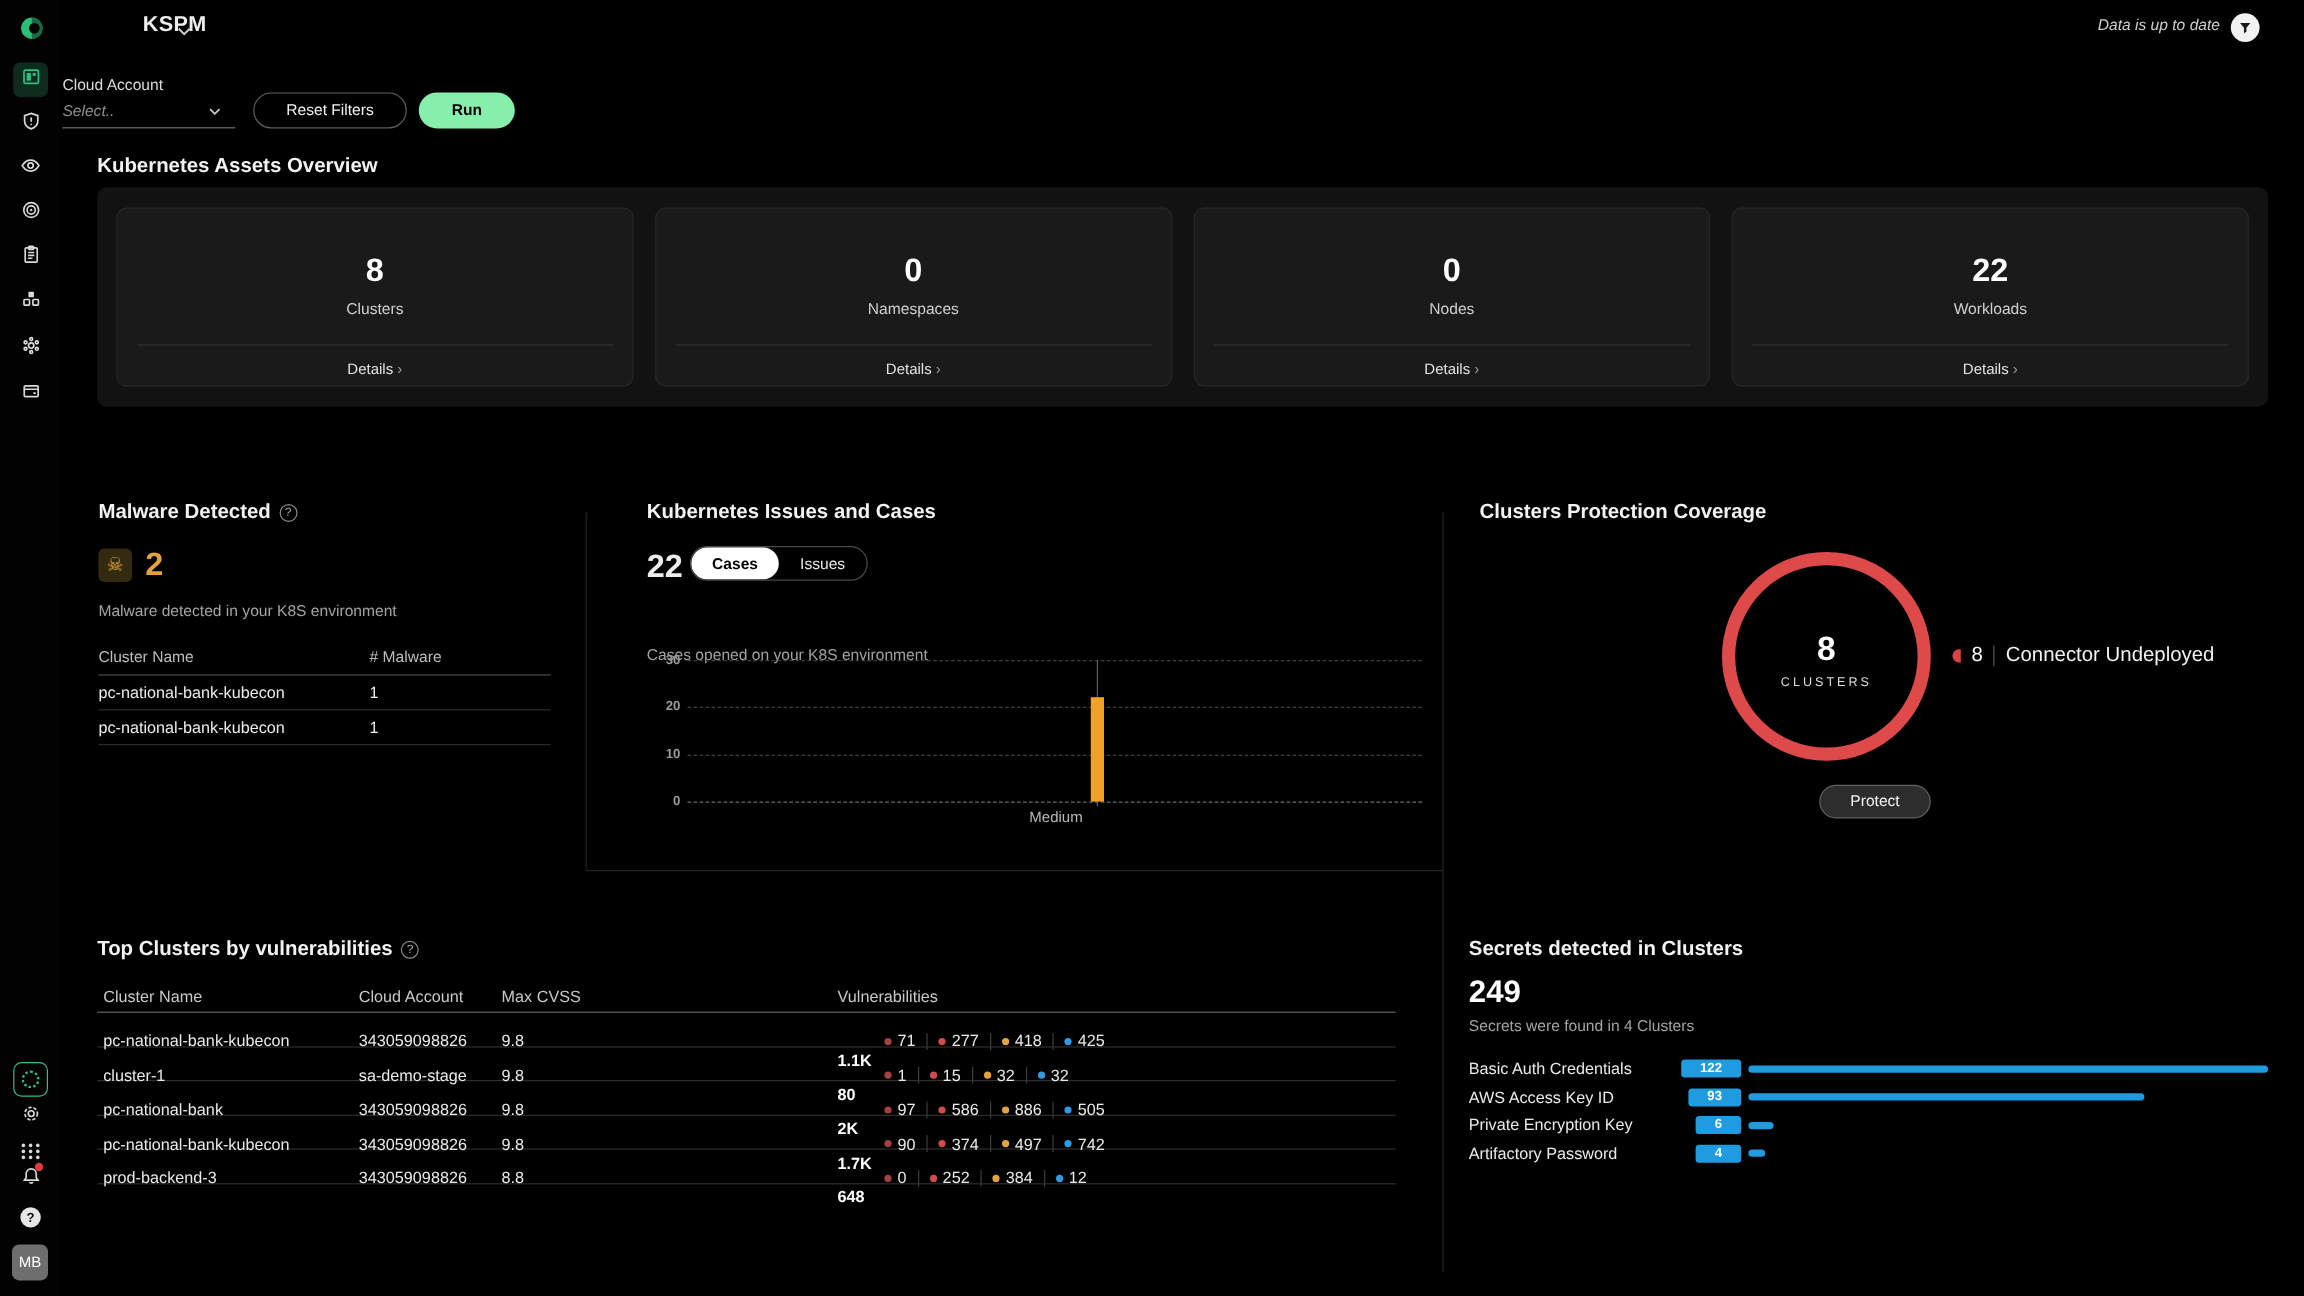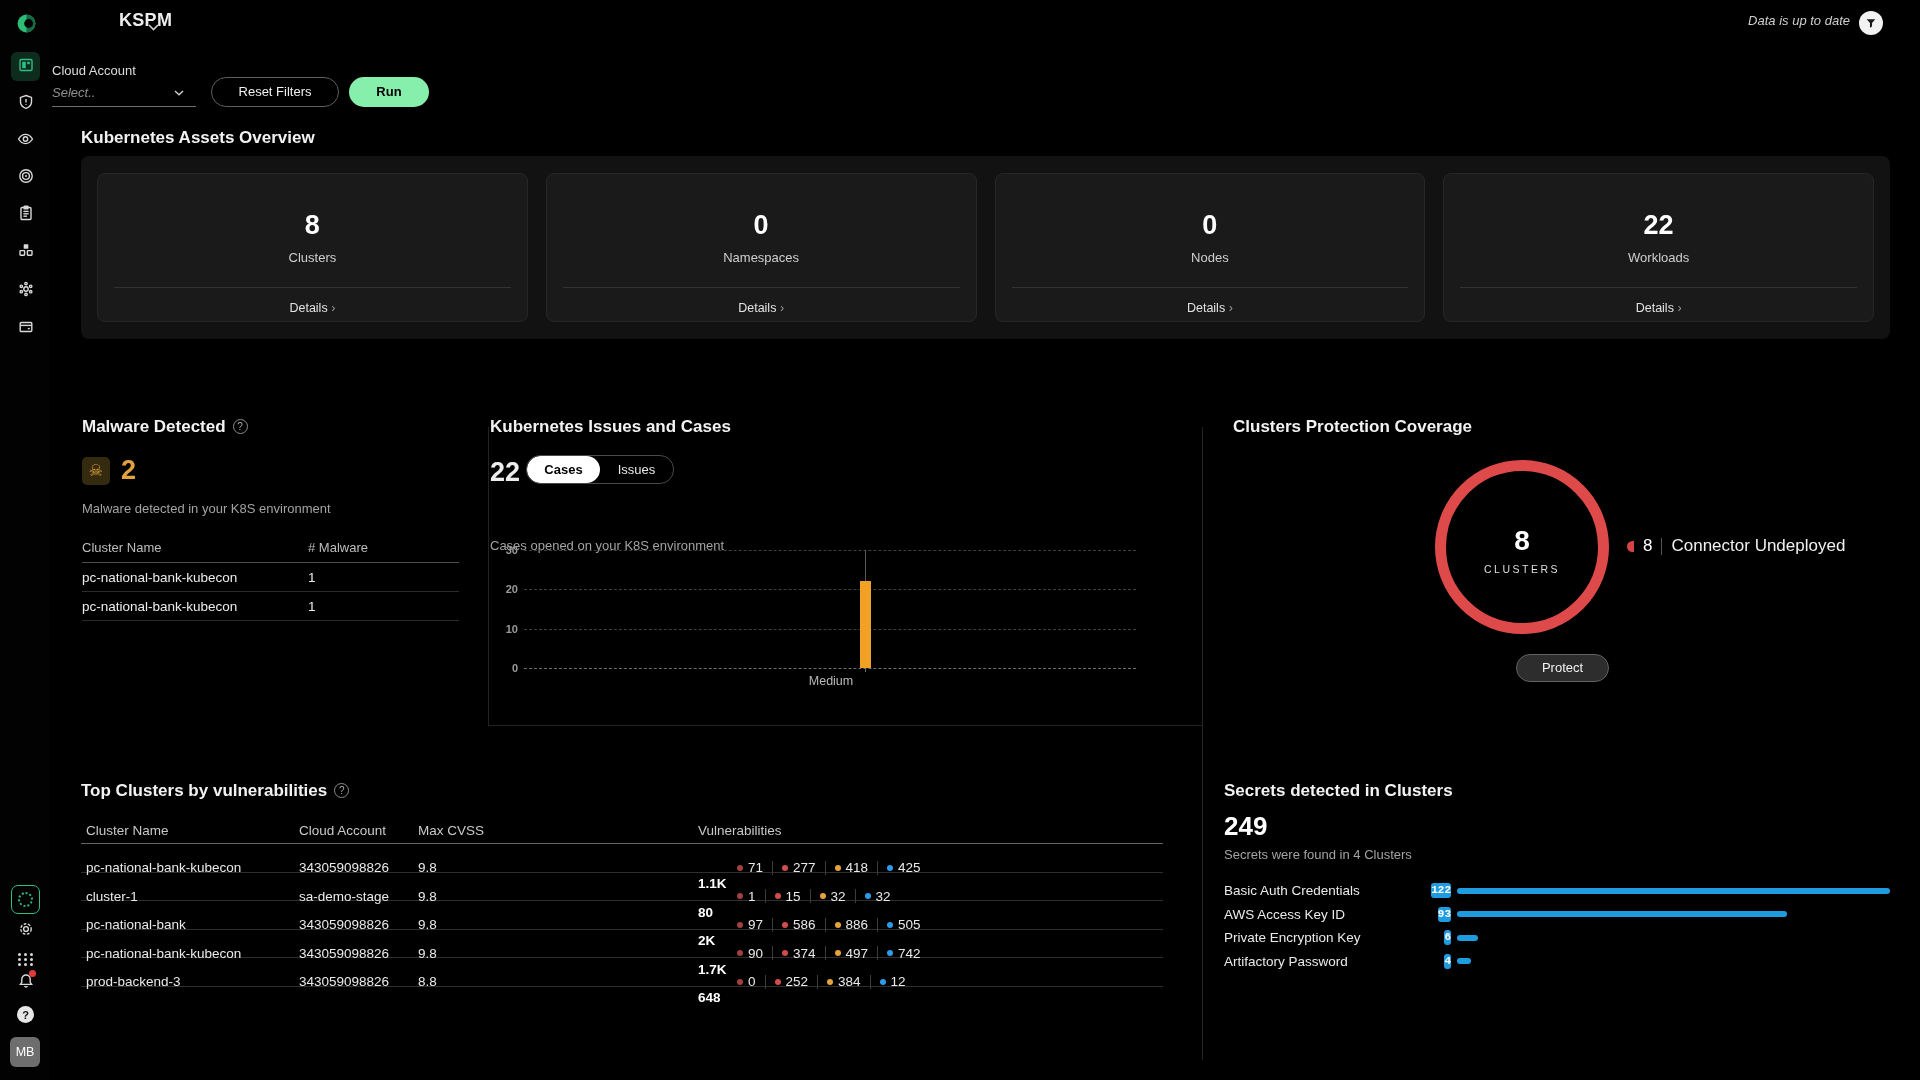--- a/index.html
+++ b/index.html
@@ -64,7 +64,7 @@
   .m-row.head { color:#bdbdbd; font-size:13px; height:30px; border-bottom:1px solid #4d4d4d; }
 
   
-  .sec-issues { position:absolute; left:490px; top:417px; width:666px; }
+  .sec-issues { position:absolute; left:539px; top:417px; width:666px; }
   .ic-count { position:absolute; top:40px; left:0; font-size:27px; font-weight:700; }
   .toggle { position:absolute; top:38px; left:36px; display:flex; border:1px solid #4a4a4a; border-radius:14px; overflow:hidden; }
   .toggle .tab { width:73px; height:27px; font-size:13px; display:flex; align-items:center; justify-content:center; cursor:pointer; color:#e8e8e8; }

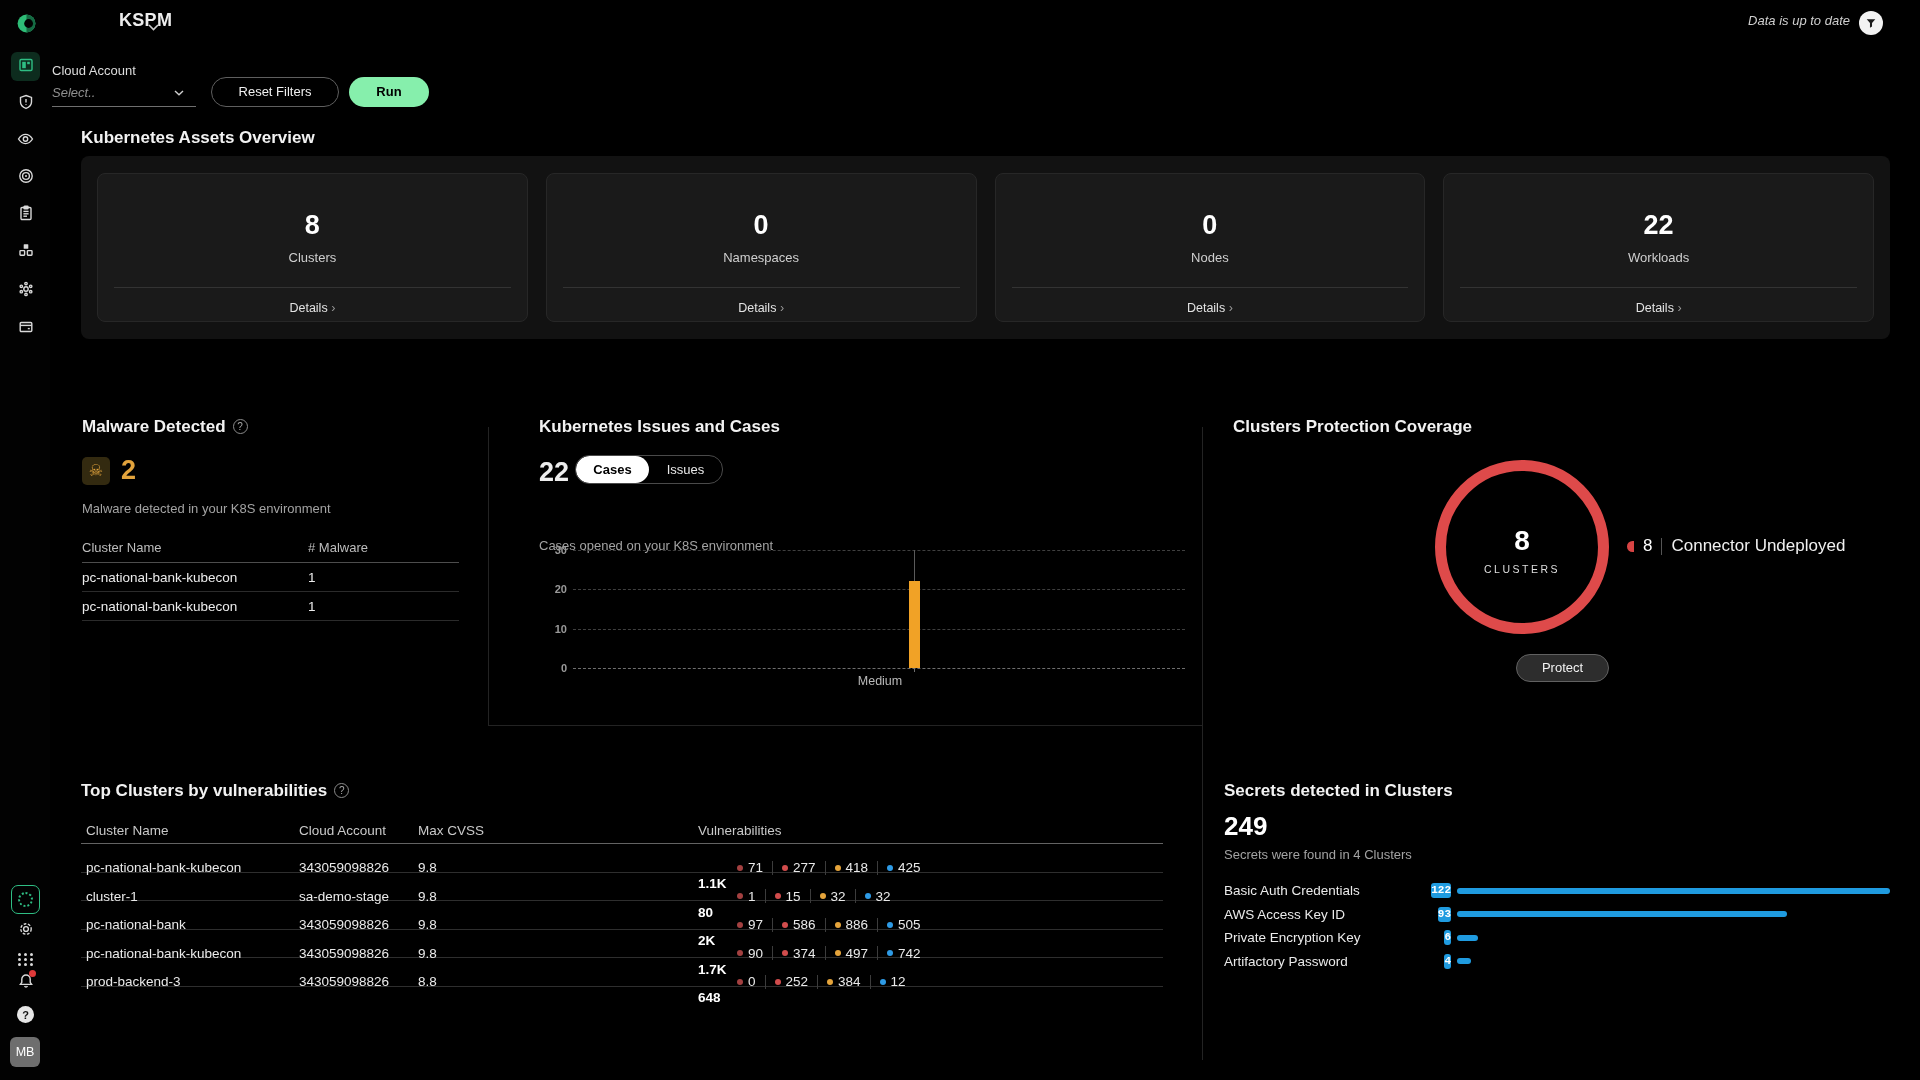--- a/index.html
+++ b/index.html
@@ -110,7 +110,7 @@
   .s-row { display:flex; align-items:center; height:23.5px; }
   .s-label { width:195px; font-size:13.5px; color:#eaeaea; }
   .s-badge-col { width:32px; display:flex; justify-content:flex-end; }
-  .s-badge { background:#1f9be0; border-radius:3px; color:#fff; font-size:11px; font-weight:700; padding:2px 0; line-height:1;font-family:Liberation Mono, monospace; }
+  .s-badge { background:#1f9be0; border-radius:3px; color:#fff; font-size:11px; font-weight:700; padding:2px 16px; line-height:1; }
   .s-bar { margin-left:6px; height:6px; border-radius:3px; background:#1f9be0; }
 </style>
 </head>

